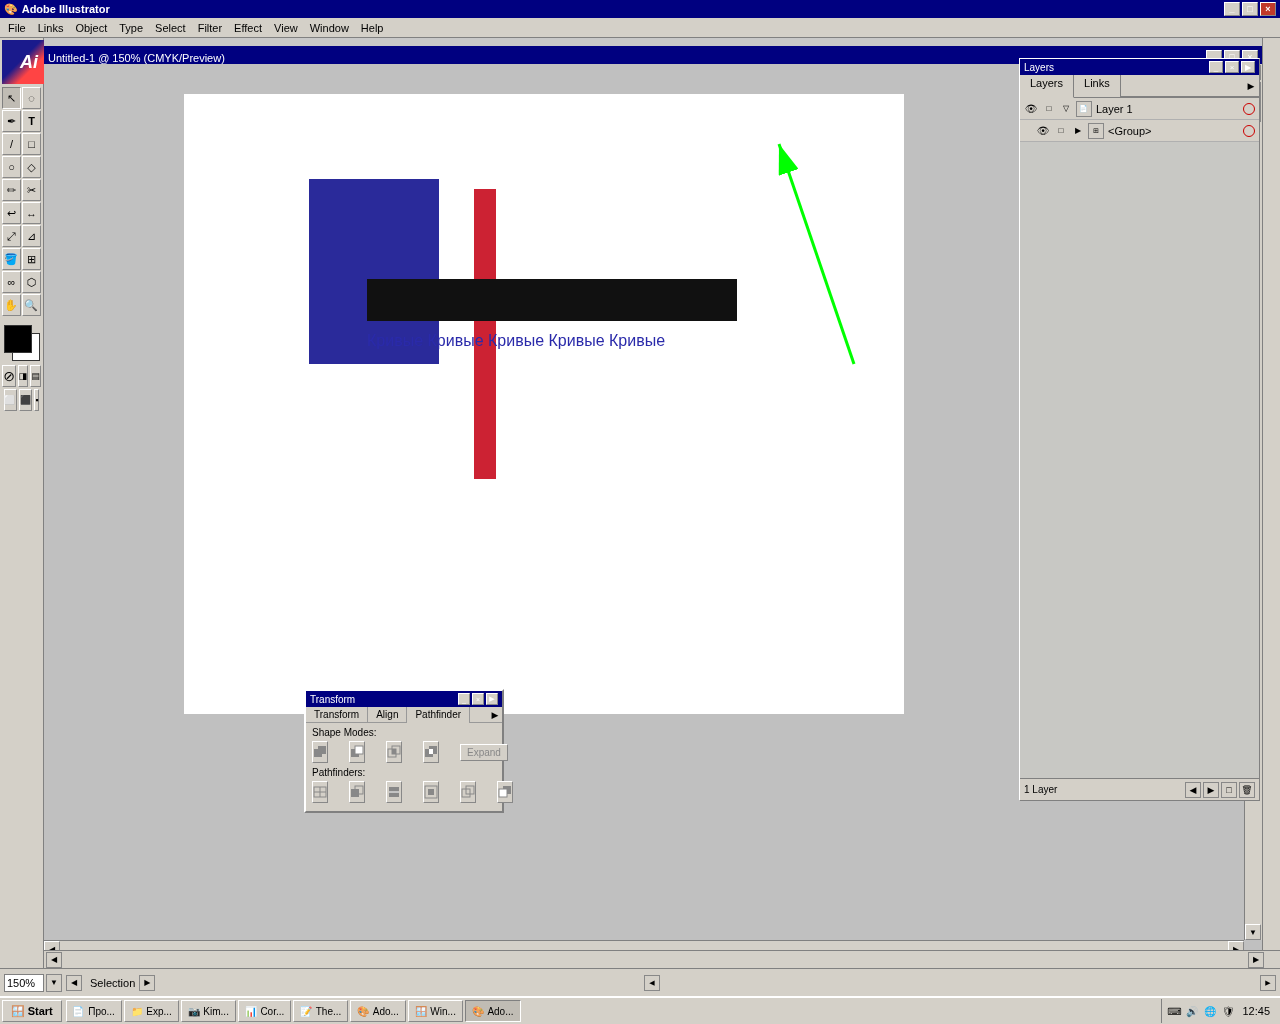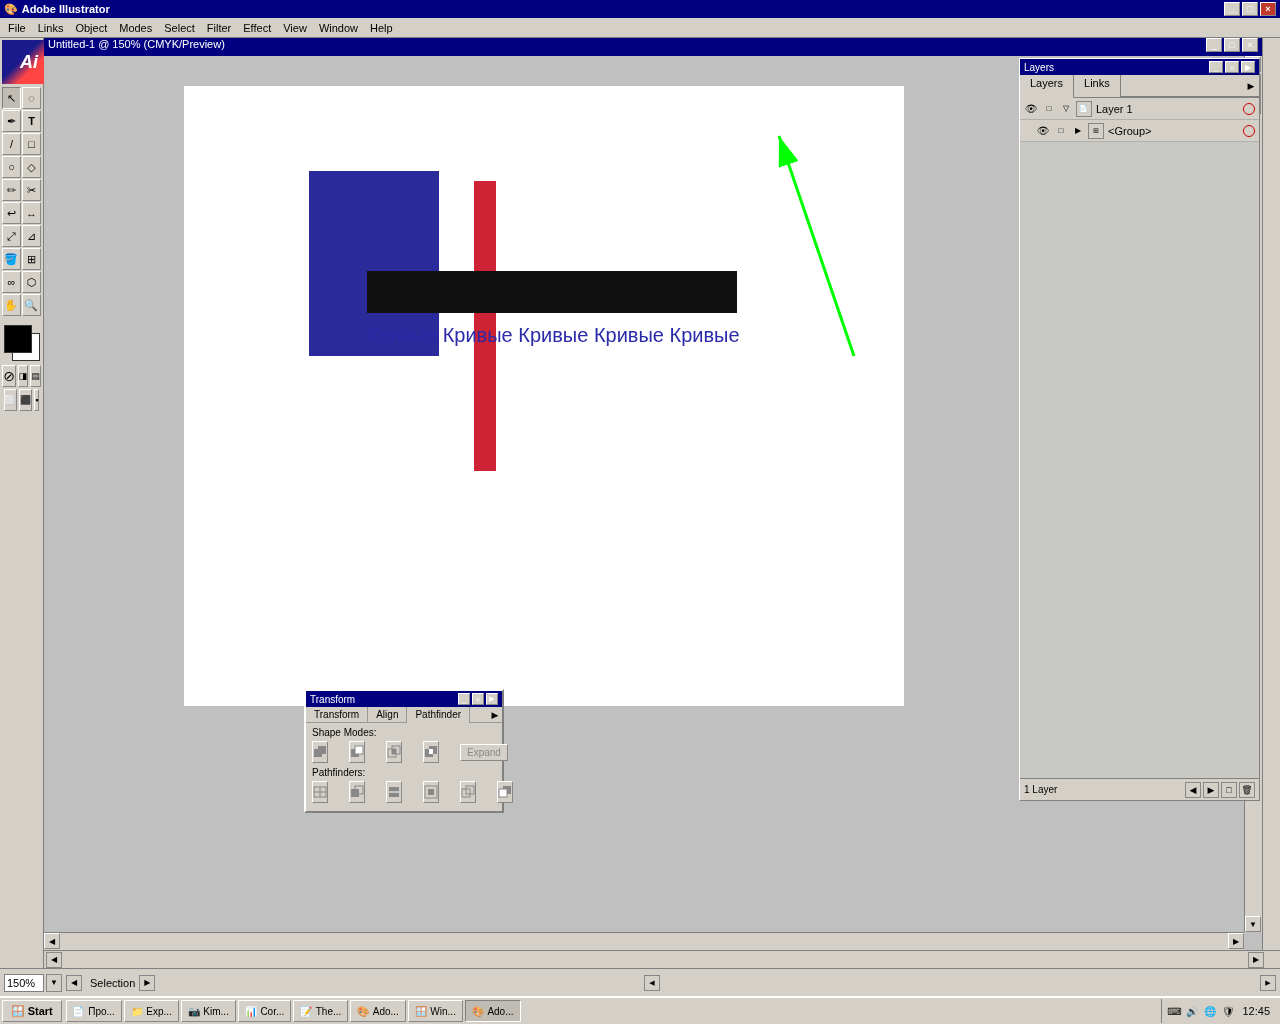--- a/index.html
+++ b/index.html
@@ -446,7 +446,7 @@
   <span class="menu-item">File</span>
   <span class="menu-item">Links</span>
   <span class="menu-item">Object</span>
-  <span class="menu-item">Modes</span>
+  <span class="menu-item">Type</span>
   <span class="menu-item">Select</span>
   <span class="menu-item">Filter</span>
   <span class="menu-item">Effect</span>

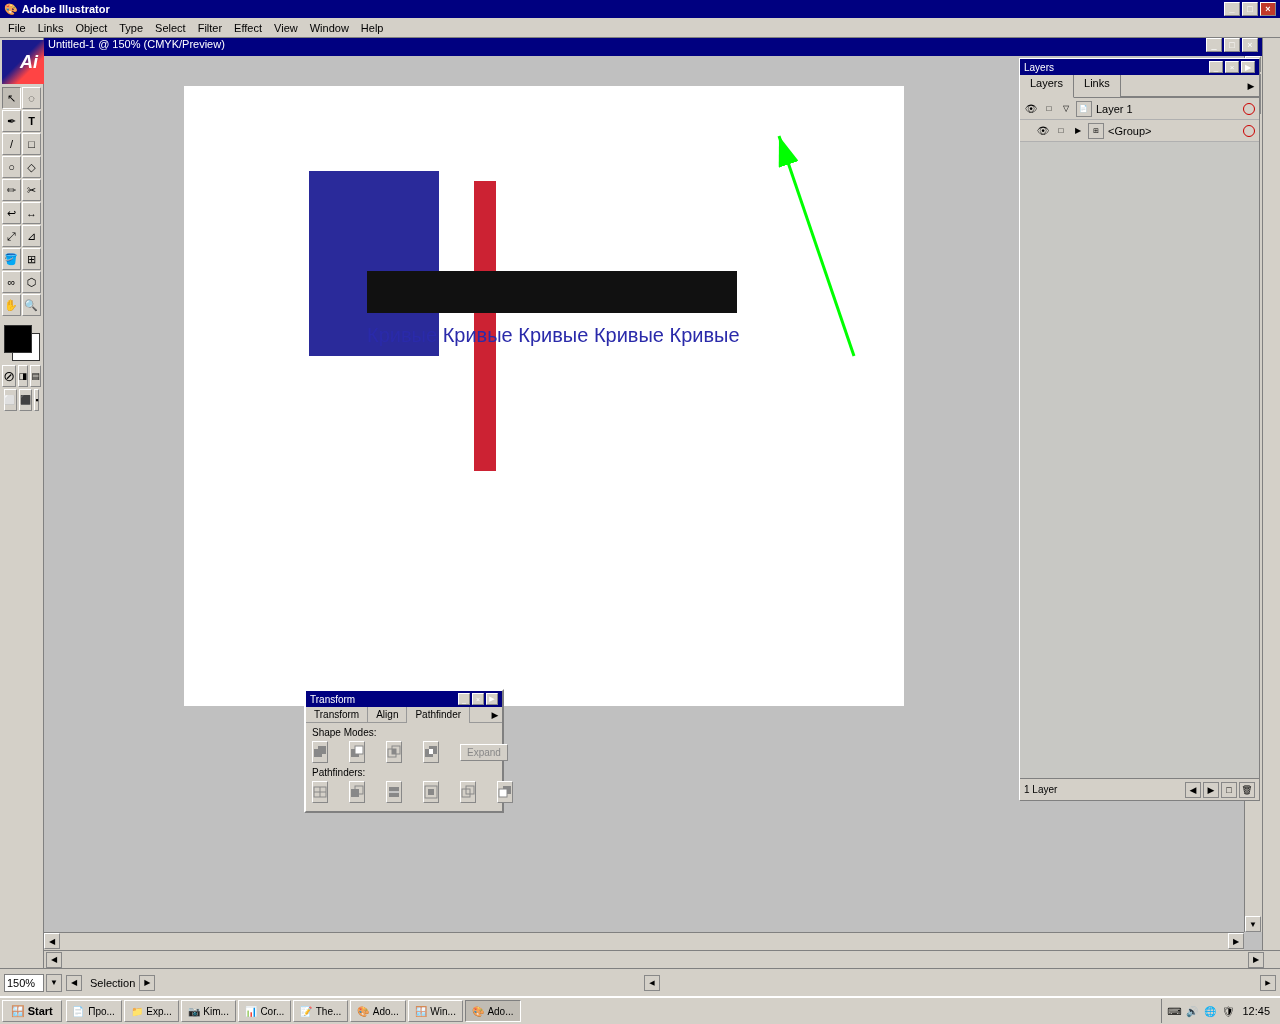--- a/index.html
+++ b/index.html
@@ -135,9 +135,10 @@
       color: white;
       height: 18px;
       display: flex;
-      align-items: flex-start;
+      align-items: flex-end;
       padding: 0 4px;
       font-size: 11px;
+      margin-top: 8px;
     }
     .doc-title-bar .title { flex: 1; }
     .doc-content {

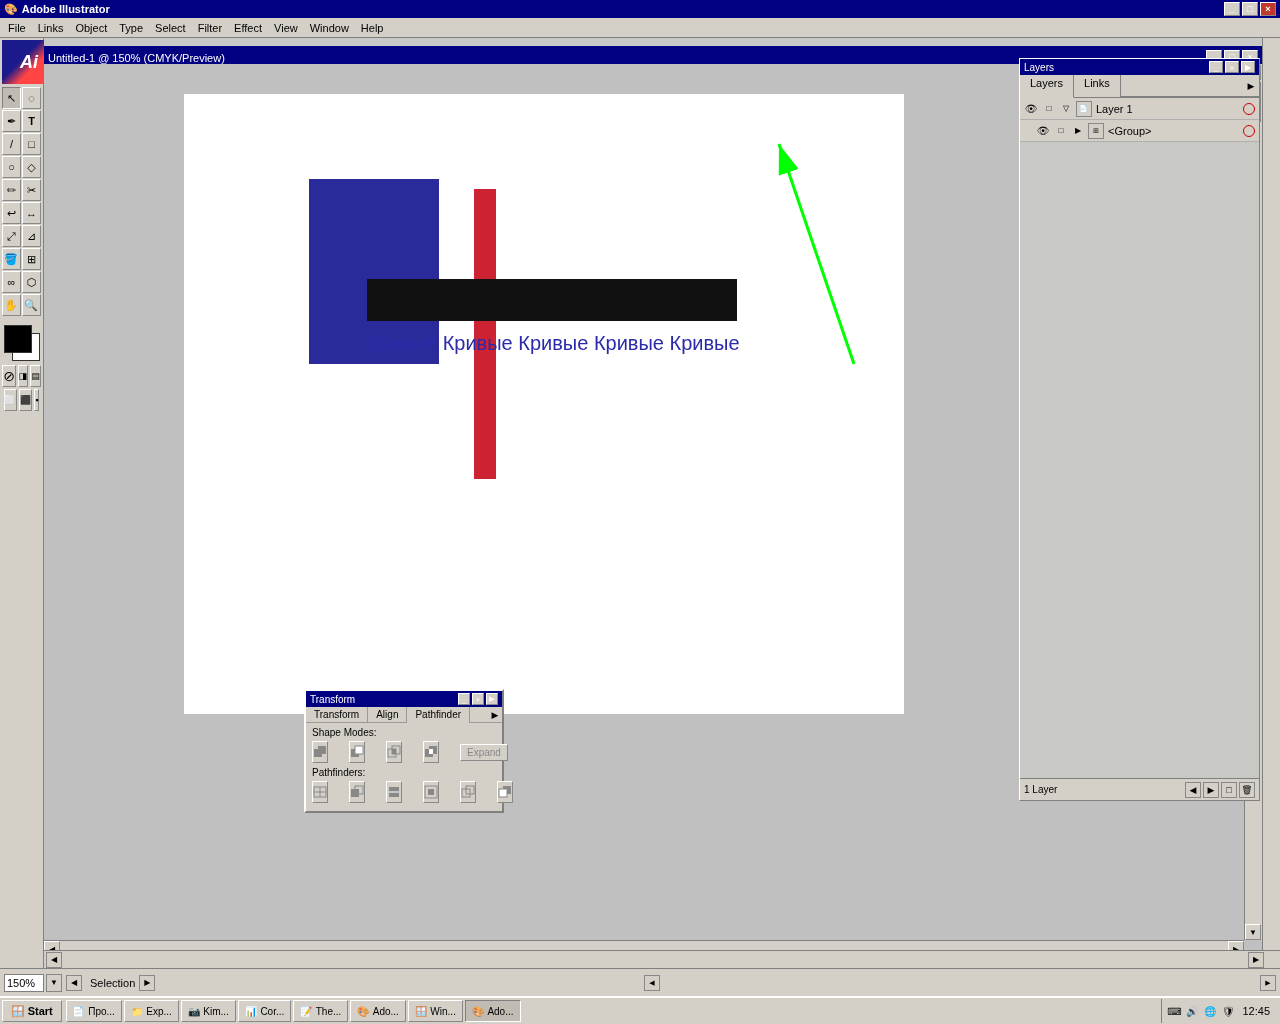--- a/index.html
+++ b/index.html
@@ -187,7 +187,7 @@
       top: 238px;
       left: 183px;
       width: 370px;
-      font-size: 20px;
+      font-size: 16px;
       color: #2a2aaa;
       font-family: Arial, sans-serif;
       white-space: nowrap;

